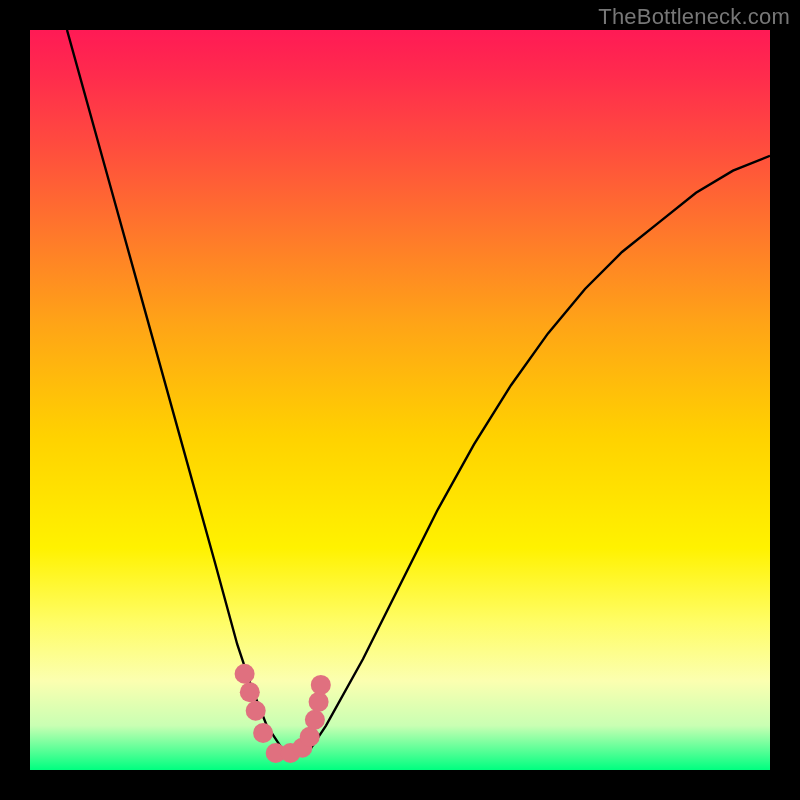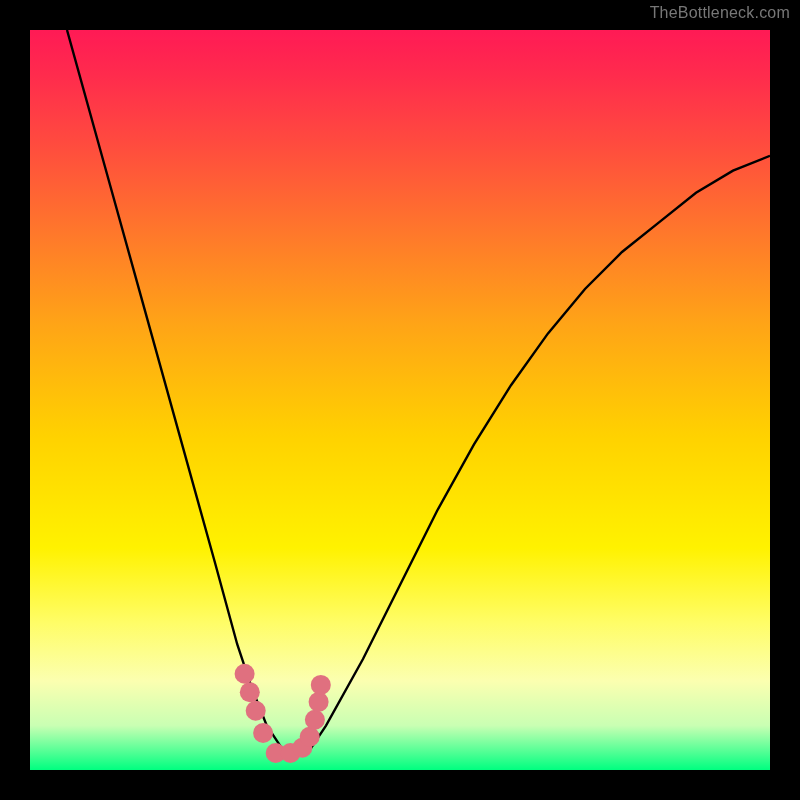--- a/index.html
+++ b/index.html
@@ -56,7 +56,7 @@
     top: 4px;
     right: 10px;
     color: #777;
-    font-size: 16px;
+    font-size: 22px;
     font-weight: 500;
     letter-spacing: 0.2px;
   }

